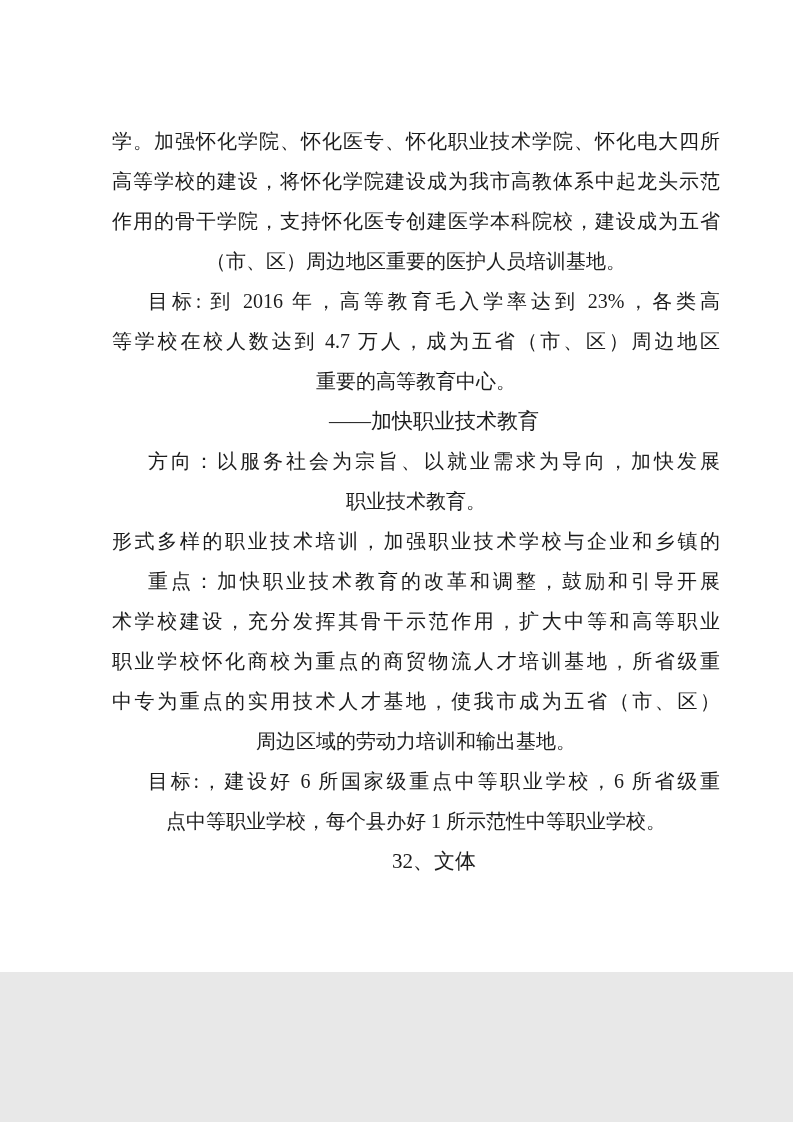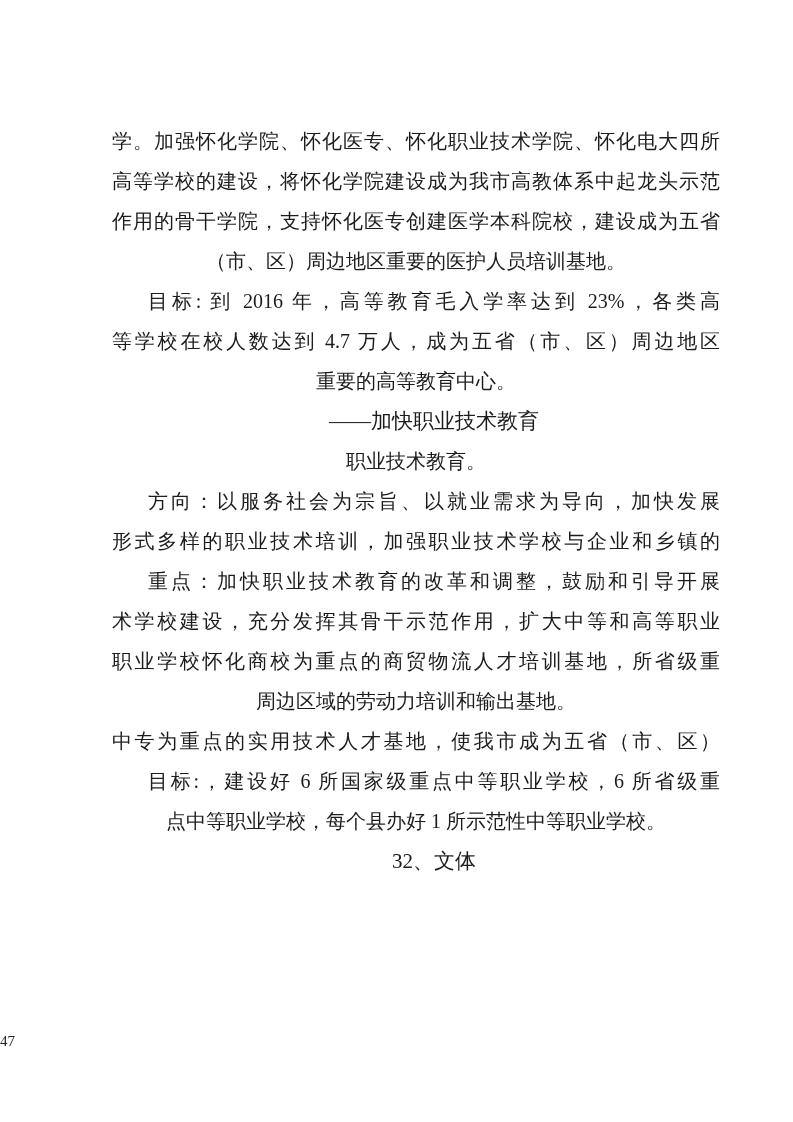--- a/index.html
+++ b/index.html
@@ -10,7 +10,7 @@
   .page {
     position: relative;
     width: 793px;
-    height: 1122px;
+    height: 972px;
     background: #ffffff;
     font-family: "Liberation Serif", "DejaVu Serif", serif;
     color: #1c1c1c;

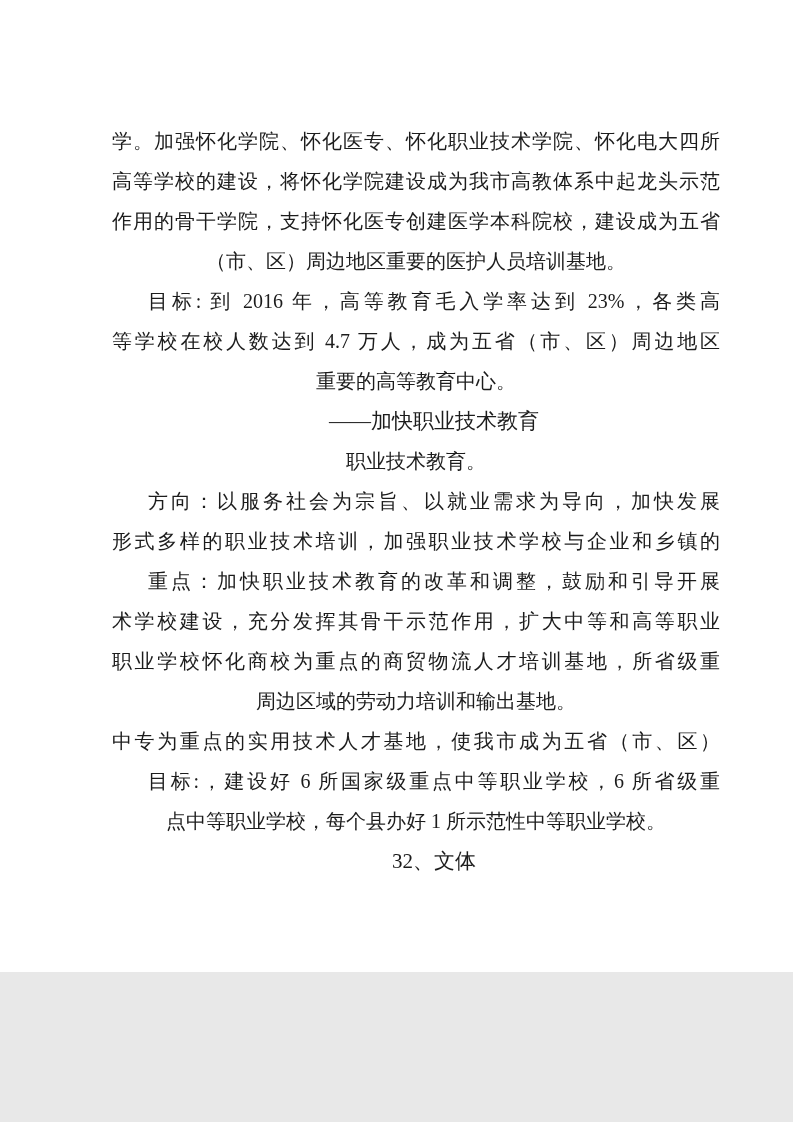--- a/index.html
+++ b/index.html
@@ -65,8 +65,8 @@
       <div class="line just">等学校在校人数达到 4.7 万人，成为五省（市、区）周边地区</div>
       <div class="line">重要的高等教育中心。</div>
       <div class="line heading indent">——加快职业技术教育</div>
+      <div class="line just indent">方向：以服务社会为宗旨、以就业需求为导向，加快发展</div>
       <div class="line">职业技术教育。</div>
-      <div class="line just indent">方向：以服务社会为宗旨、以就业需求为导向，加快发展</div>
       <div class="line just">形式多样的职业技术培训，加强职业技术学校与企业和乡镇的</div>
       <div class="line just indent">重点：加快职业技术教育的改革和调整，鼓励和引导开展</div>
       <div class="line just">术学校建设，充分发挥其骨干示范作用，扩大中等和高等职业</div>

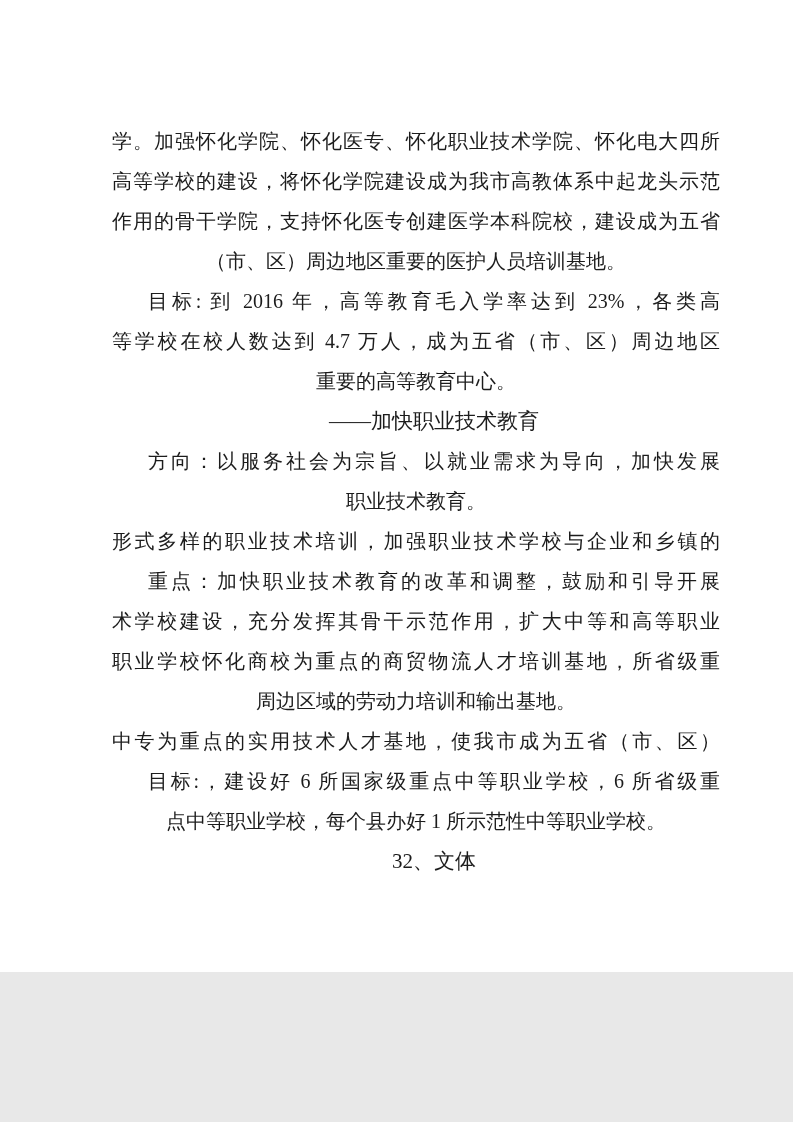--- a/index.html
+++ b/index.html
@@ -71,8 +71,8 @@
       <div class="line just indent">重点：加快职业技术教育的改革和调整，鼓励和引导开展</div>
       <div class="line just">术学校建设，充分发挥其骨干示范作用，扩大中等和高等职业</div>
       <div class="line just">职业学校怀化商校为重点的商贸物流人才培训基地，所省级重</div>
+      <div class="line just">中专为重点的实用技术人才基地，使我市成为五省（市、区）</div>
       <div class="line">周边区域的劳动力培训和输出基地。</div>
-      <div class="line just">中专为重点的实用技术人才基地，使我市成为五省（市、区）</div>
       <div class="line just indent">目标:，建设好 6 所国家级重点中等职业学校，6 所省级重</div>
       <div class="line">点中等职业学校，每个县办好 1 所示范性中等职业学校。</div>
       <div class="line heading indent">32、文体</div>

